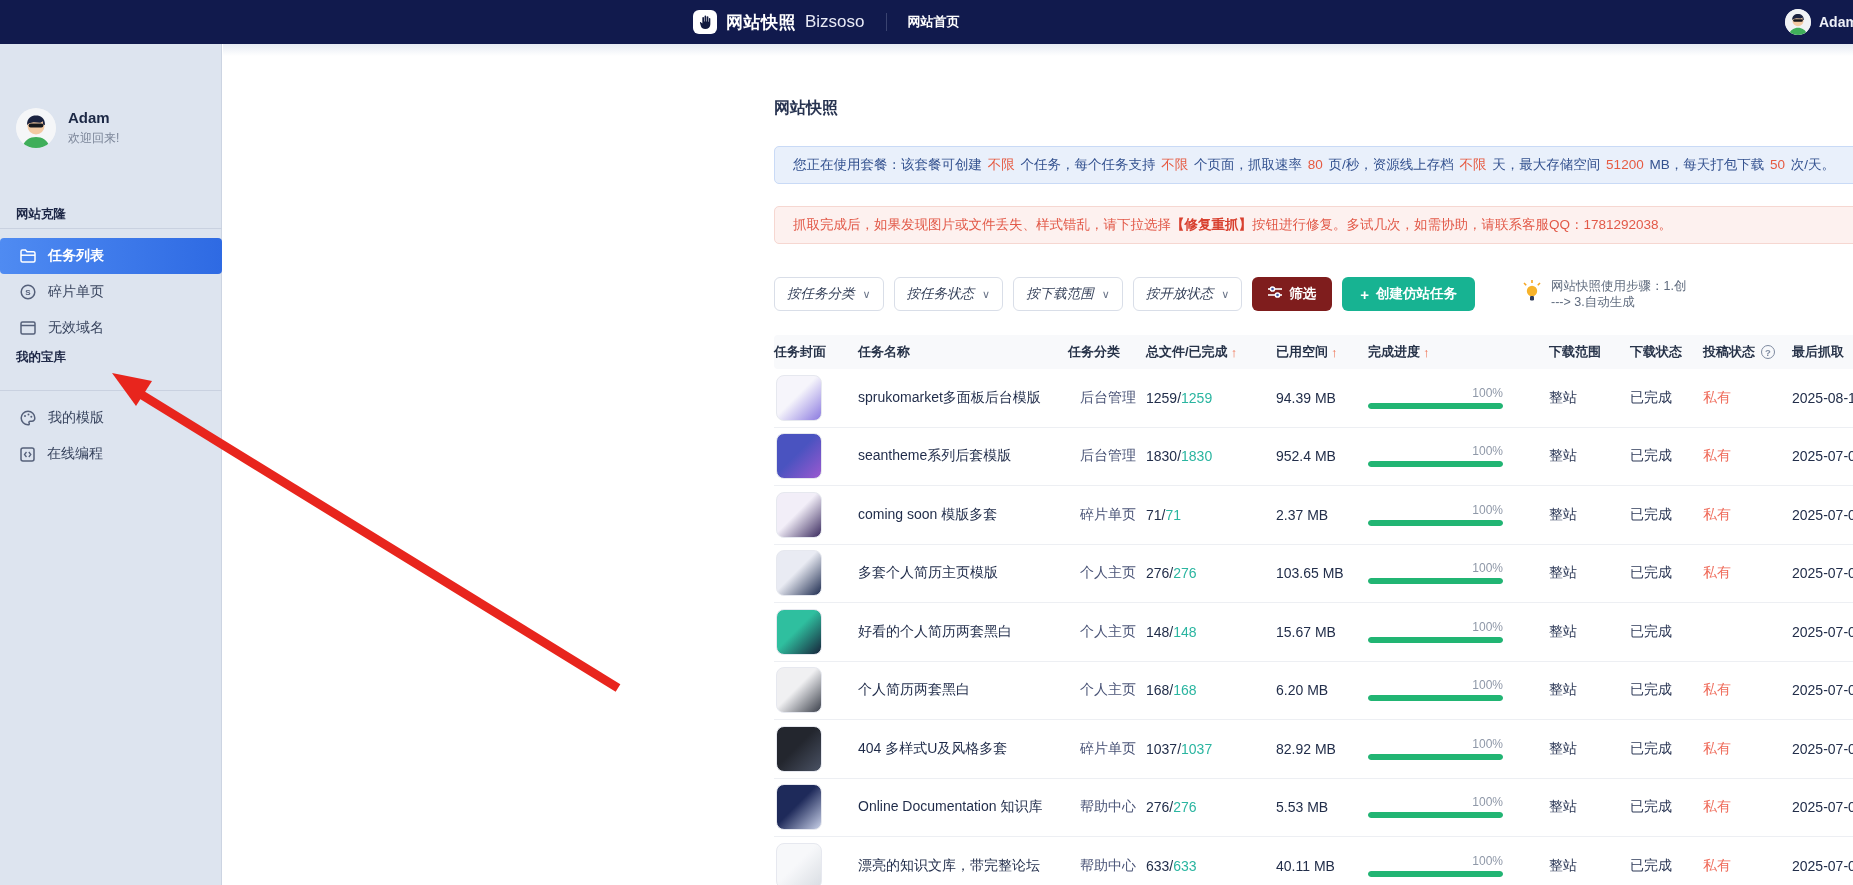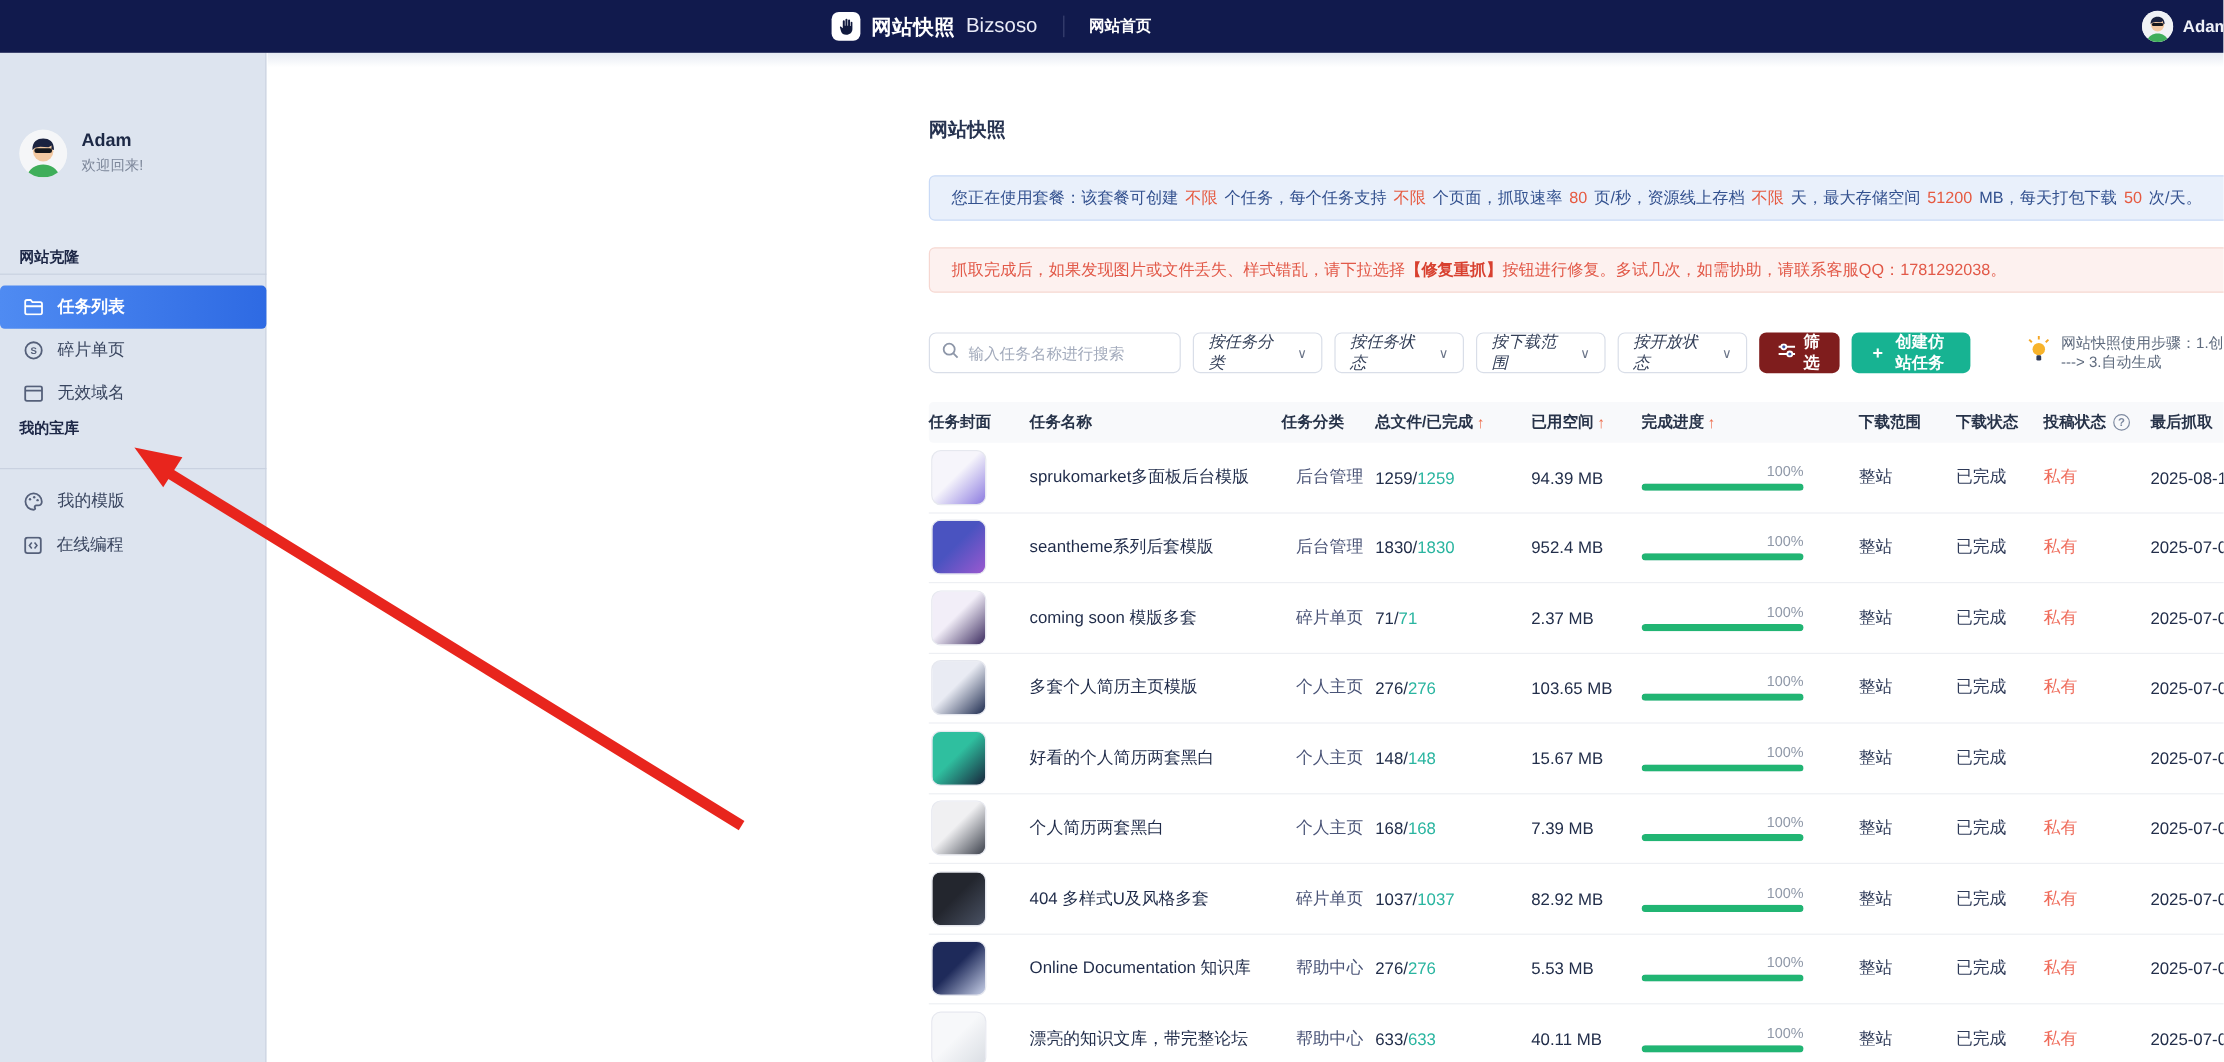--- a/index.html
+++ b/index.html
@@ -206,15 +206,6 @@
     </div>
 
     <div class="filterrow">
-      <div class="searchbox">
-        <span>
-          <svg width="14" height="14" viewBox="0 0 14 14">
-              <circle cx="6" cy="6" r="4.6" fill="none" stroke="#8d96a8" stroke-width="1.5"></circle>
-              <line x1="9.5" y1="9.5" x2="13" y2="13" stroke="#8d96a8" stroke-width="1.5"></line>
-            </svg>
-        </span>
-        <input placeholder="输入任务名称进行搜索" style="">
-      </div>
       <span id="dd-host" style="display:flex;gap:10px">
           <span class="dd">
     <span class="dd-label">按任务分类</span>

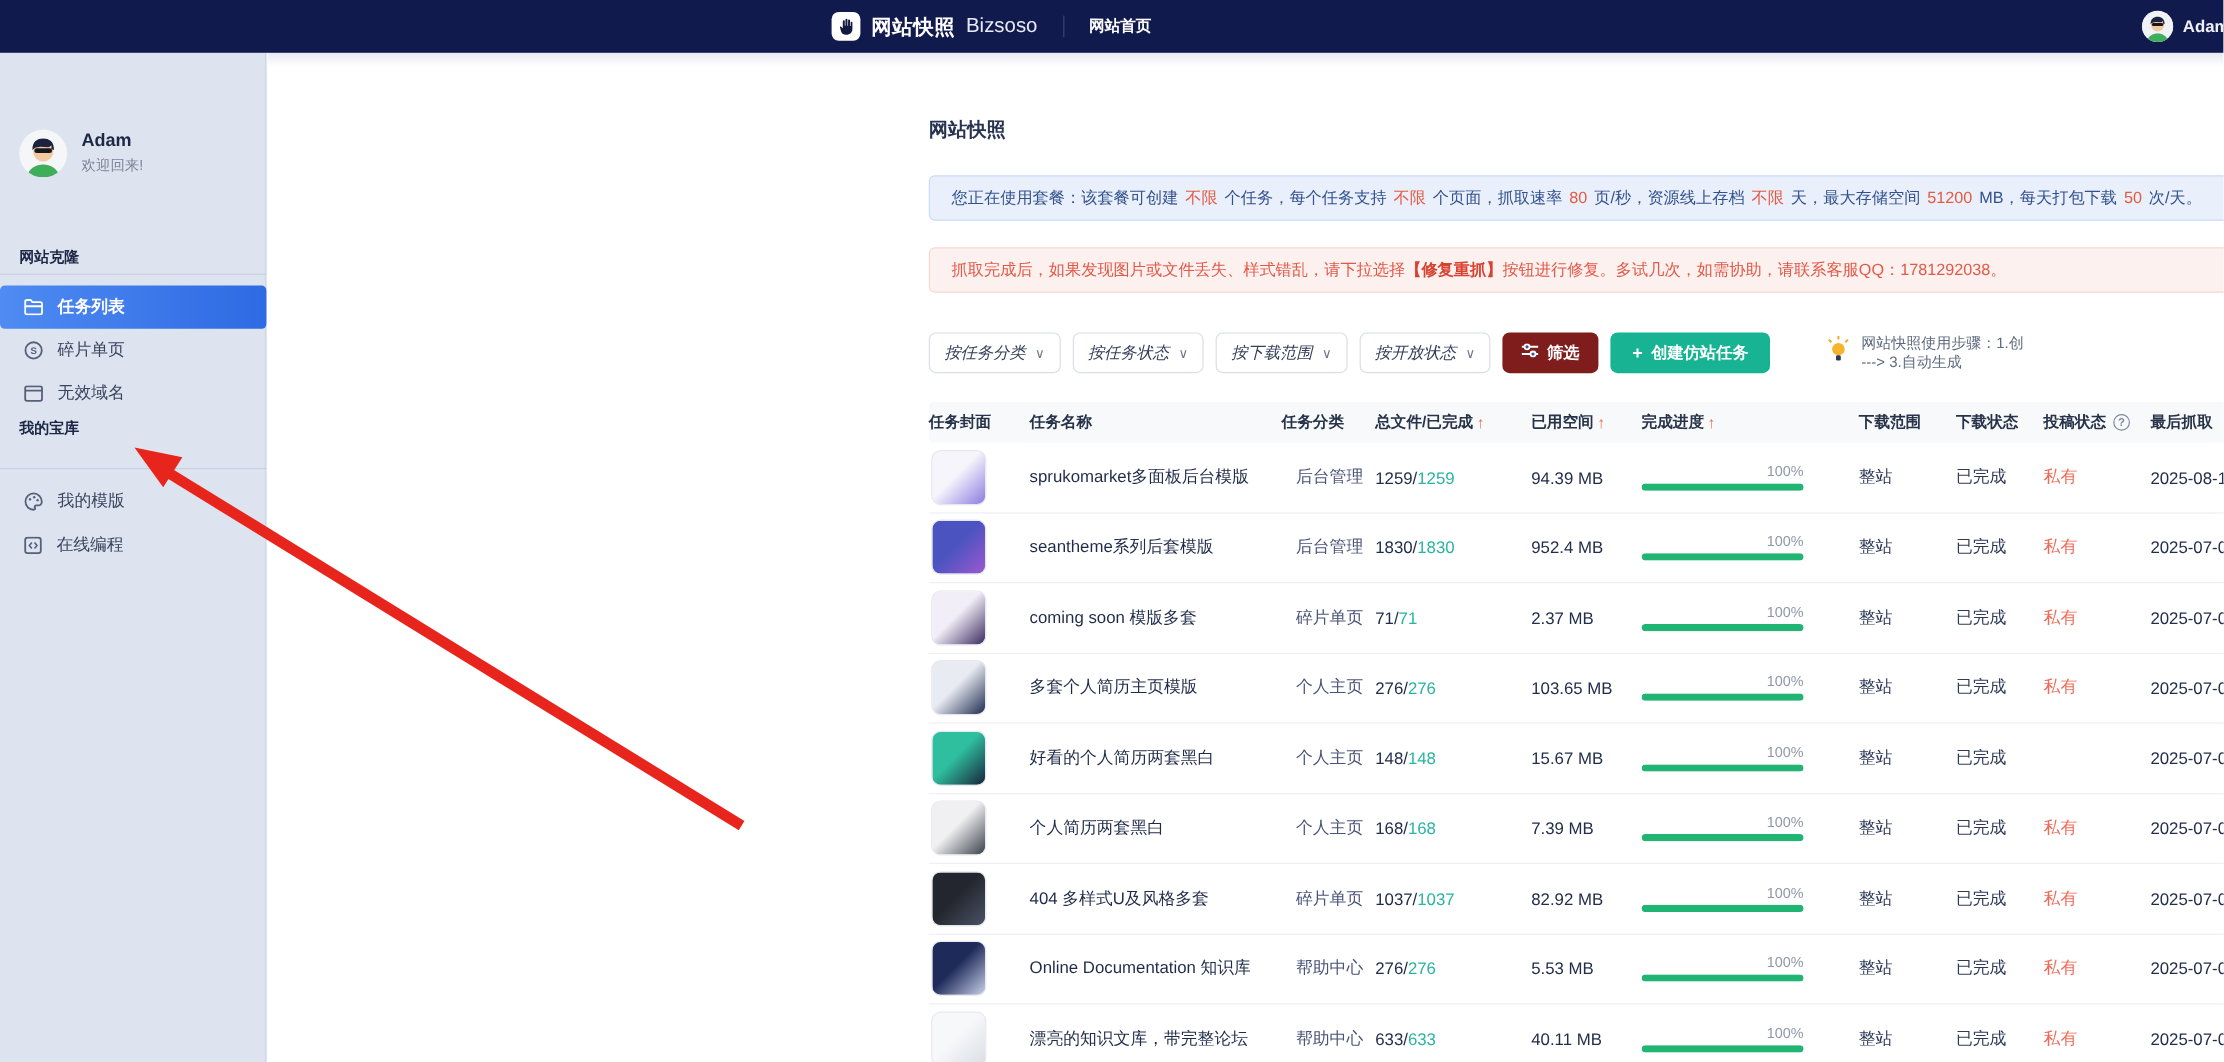--- a/index.html
+++ b/index.html
@@ -408,7 +408,7 @@
     <div class="c-name">个人简历两套黑白</div>
     <div class="c-cat">个人主页</div>
     <div class="c-files"><span class="tot">168/</span><span class="done">168</span></div>
-    <div class="c-space">7.39 MB</div>
+    <div class="c-space">6.20 MB</div>
     <div>
               <div class="pwrap">
                 <span class="pct">100%</span>

